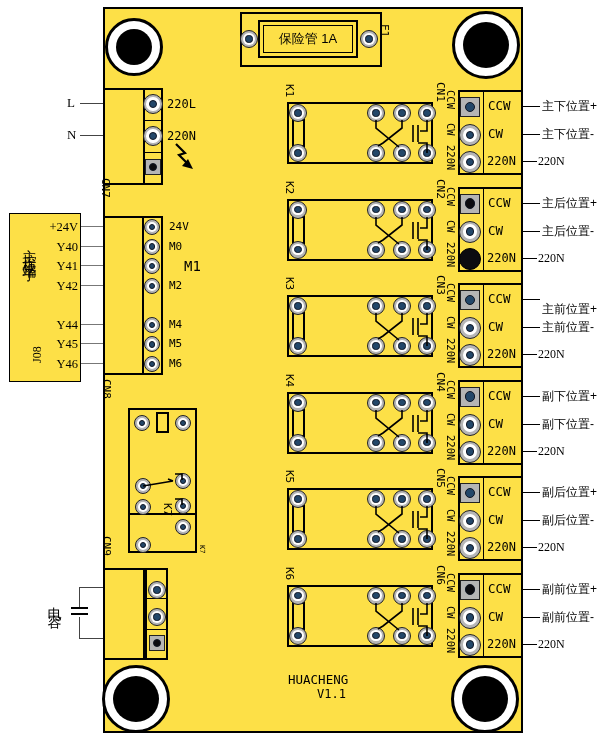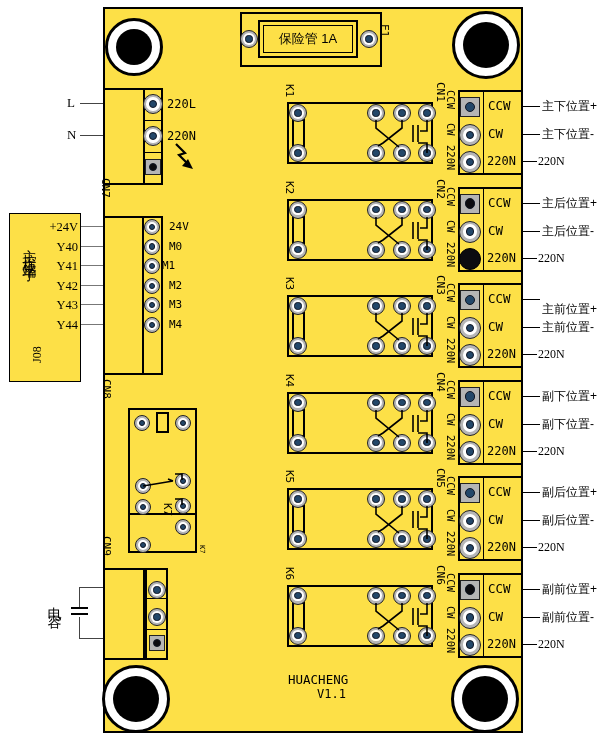--- a/index.html
+++ b/index.html
@@ -362,7 +362,7 @@
       <div class="lbl serif" style="left:34px;top:1px;width:44px;text-align:right;font-size:12.5px;">Y41</div>
       <div class="hline" style="left:81px;top:7px;width:22px;border-top-color:#777;"></div>
       <div class="pad" style="left:144px;top:0;width:16px;height:16px;"></div>
-      <div class="lbl mono" style="left:162px;top:1px;font-size:11px;">M1</div>
+      <div class="lbl mono" style="left:184px;top:1px;font-size:14px;">M1</div>
     </div>
     <div class="abs" style="left: 0px; width: 610px; height: 17px; top: 277.71px;">
       <div class="lbl serif" style="left:34px;top:1px;width:44px;text-align:right;font-size:12.5px;">Y42</div>

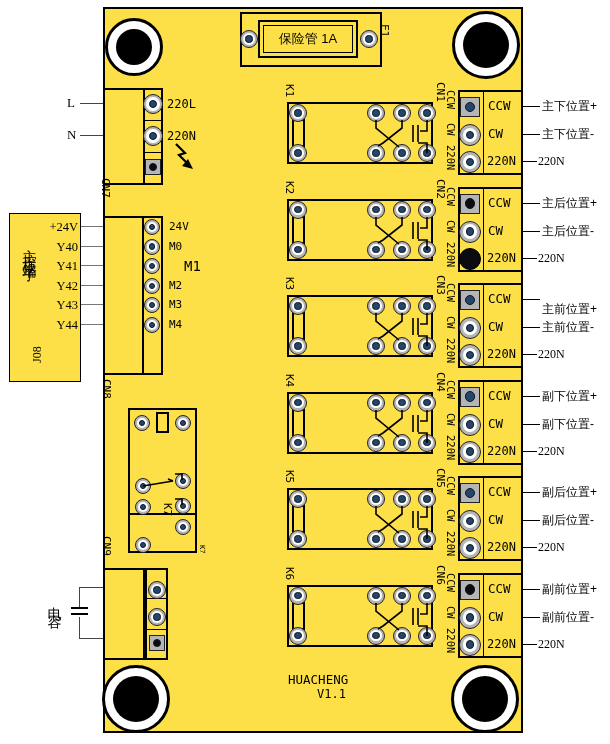--- a/index.html
+++ b/index.html
@@ -370,12 +370,6 @@
       <div class="pad" style="left:144px;top:0;width:16px;height:16px;"></div>
       <div class="lbl mono" style="left:169px;top:1px;font-size:11px;">M2</div>
     </div>
-    <div class="abs" style="left: 0px; width: 610px; height: 17px; top: 297.28px;">
-      <div class="lbl serif" style="left:34px;top:1px;width:44px;text-align:right;font-size:12.5px;">Y43</div>
-      <div class="hline" style="left:81px;top:7px;width:22px;border-top-color:#777;"></div>
-      <div class="pad" style="left:144px;top:0;width:16px;height:16px;"></div>
-      <div class="lbl mono" style="left:169px;top:1px;font-size:11px;">M3</div>
-    </div>
     <div class="abs" style="left: 0px; width: 610px; height: 17px; top: 316.85px;">
       <div class="lbl serif" style="left:34px;top:1px;width:44px;text-align:right;font-size:12.5px;">Y44</div>
       <div class="hline" style="left:81px;top:7px;width:22px;border-top-color:#777;"></div>

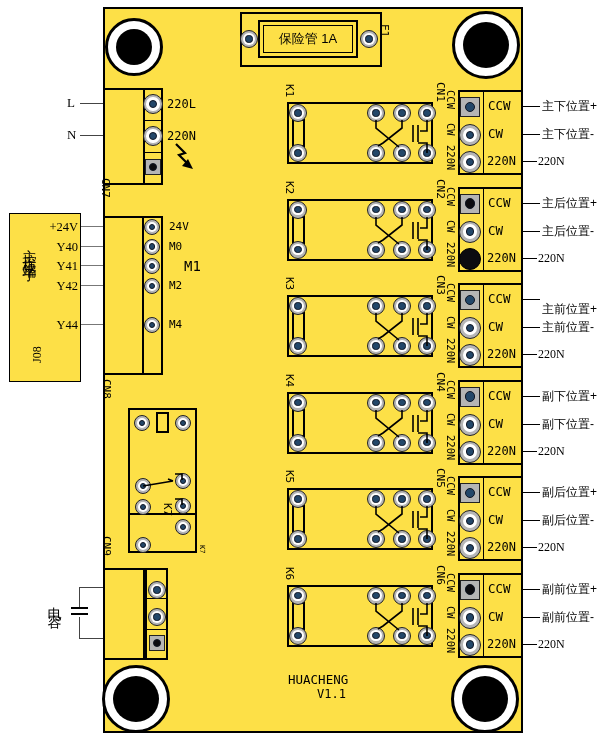--- a/index.html
+++ b/index.html
@@ -376,6 +376,12 @@
       <div class="pad" style="left:144px;top:0;width:16px;height:16px;"></div>
       <div class="lbl mono" style="left:169px;top:1px;font-size:11px;">M4</div>
     </div>
+    <div class="abs" style="left: 0px; width: 610px; height: 17px; top: 336.42px;">
+      <div class="lbl serif" style="left:34px;top:1px;width:44px;text-align:right;font-size:12.5px;">Y45</div>
+      <div class="hline" style="left:81px;top:7px;width:22px;border-top-color:#777;"></div>
+      <div class="pad" style="left:144px;top:0;width:16px;height:16px;"></div>
+      <div class="lbl mono" style="left:169px;top:1px;font-size:11px;">M5</div>
+    </div>
   </div>
 
 </body></html>

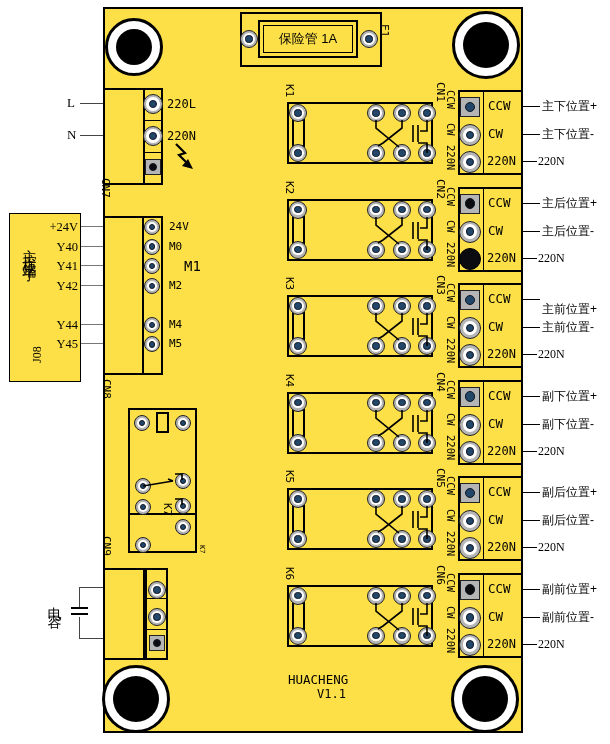--- a/index.html
+++ b/index.html
@@ -382,6 +382,12 @@
       <div class="pad" style="left:144px;top:0;width:16px;height:16px;"></div>
       <div class="lbl mono" style="left:169px;top:1px;font-size:11px;">M5</div>
     </div>
+    <div class="abs" style="left: 0px; width: 610px; height: 17px; top: 355.99px;">
+      <div class="lbl serif" style="left:34px;top:1px;width:44px;text-align:right;font-size:12.5px;">Y46</div>
+      <div class="hline" style="left:81px;top:7px;width:22px;border-top-color:#777;"></div>
+      <div class="pad" style="left:144px;top:0;width:16px;height:16px;"></div>
+      <div class="lbl mono" style="left:169px;top:1px;font-size:11px;">M6</div>
+    </div>
   </div>
 
 </body></html>

